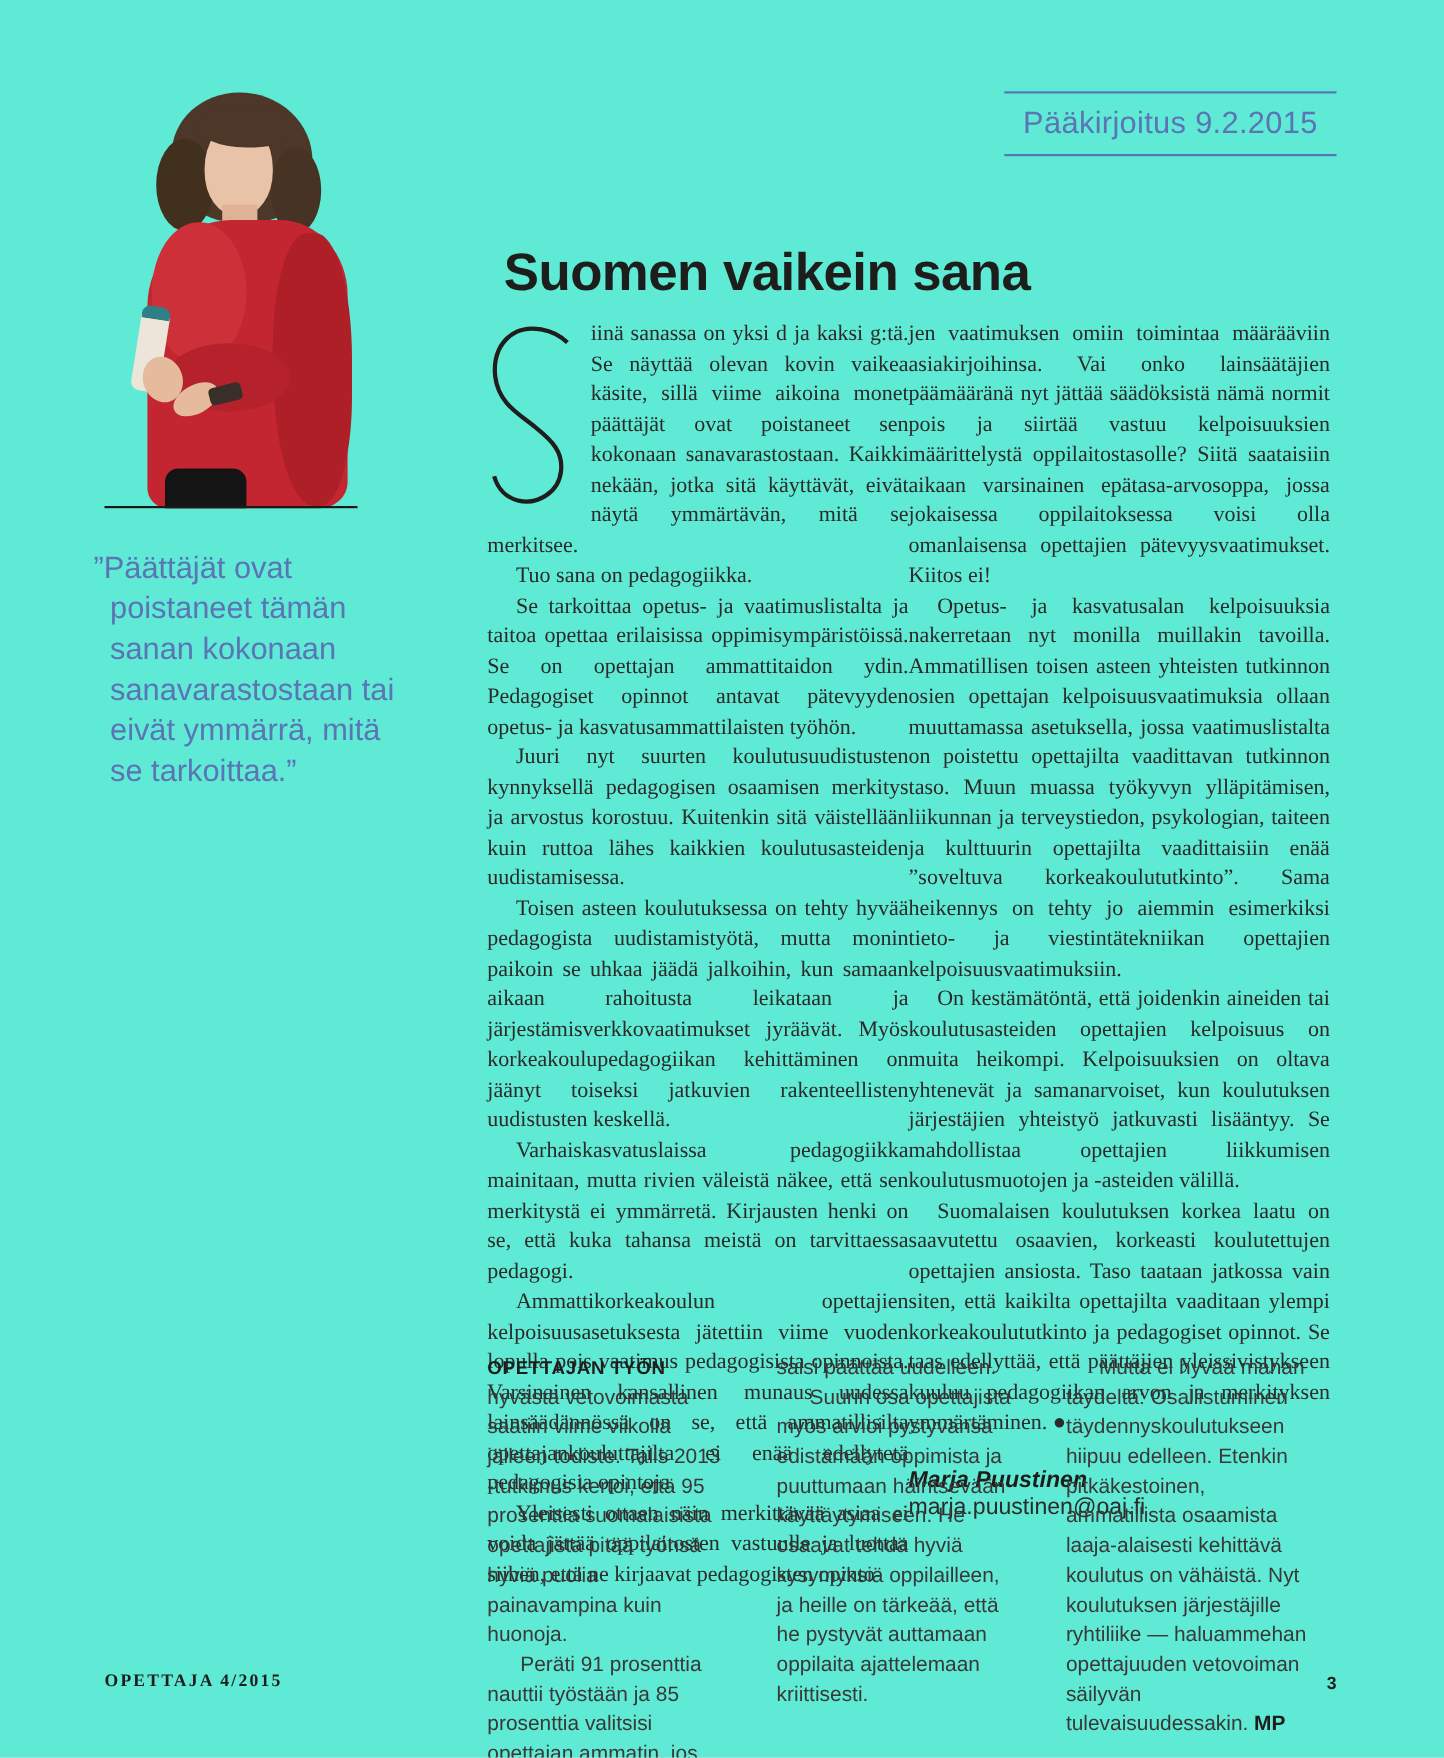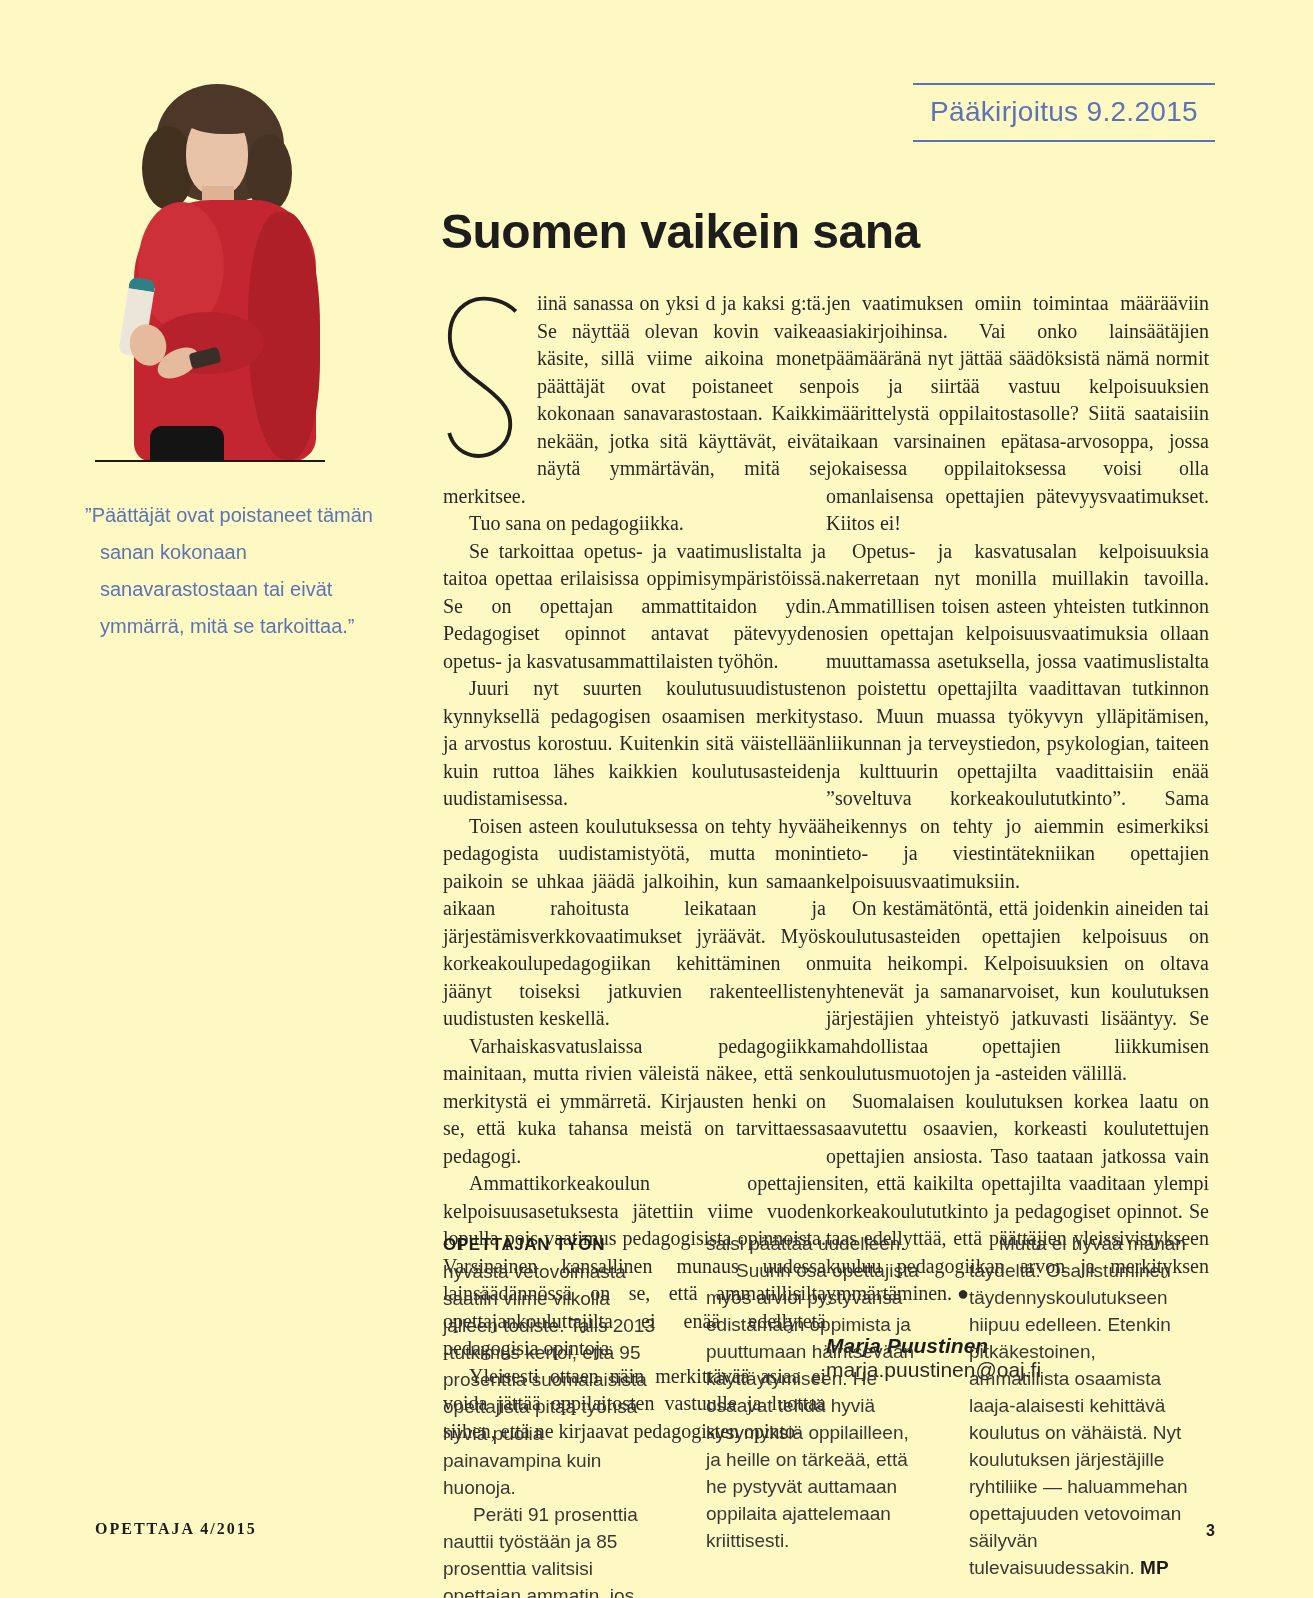--- a/index.html
+++ b/index.html
@@ -4,7 +4,7 @@
 <style>
   html,body{margin:0;padding:0;background:#e9e9e9;}
   .page{
-    position:relative;width:1313px;height:1598px;background:#fef9c3;
+    position:relative;width:1313px;height:1598px;background:#5eead4;
     font-family:"Liberation Serif",serif;color:#2b2a28;overflow:hidden;margin:0 auto;
   }
   

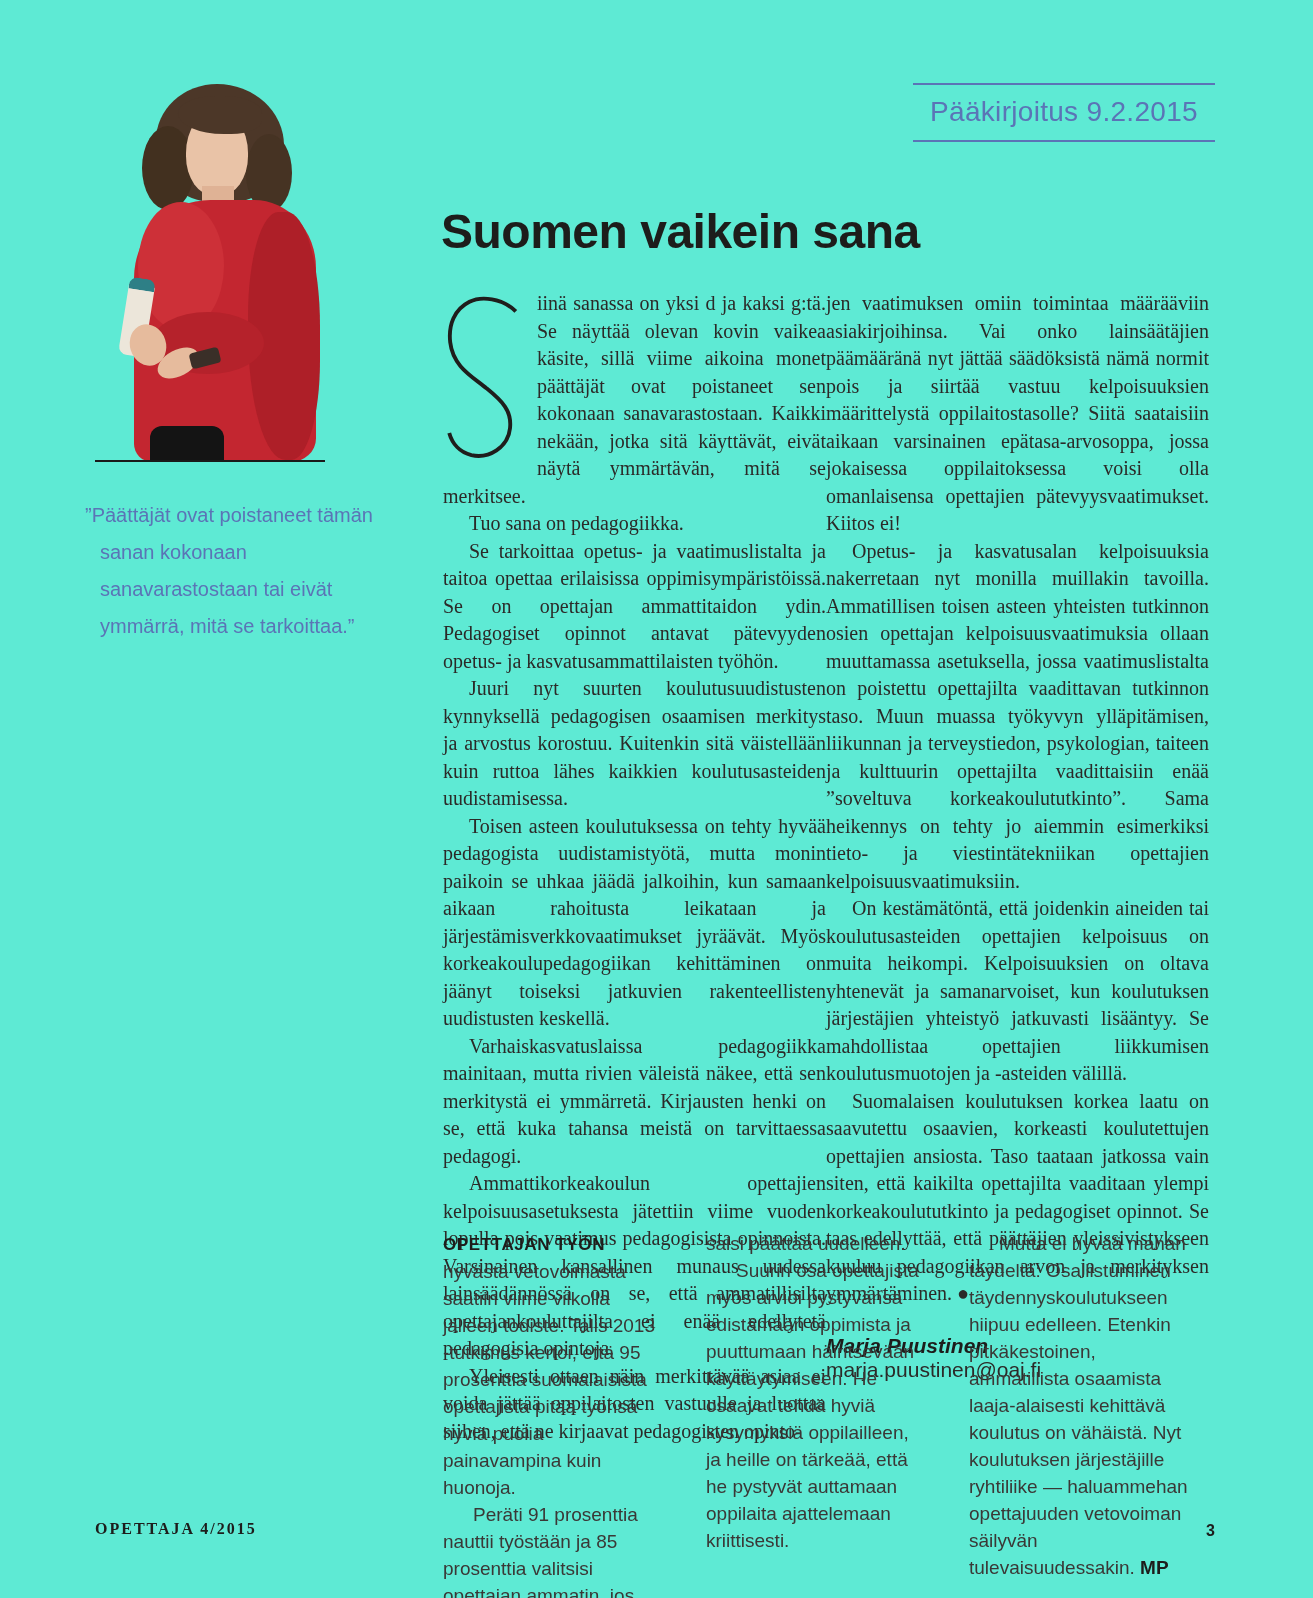--- a/index.html
+++ b/index.html
@@ -42,7 +42,7 @@
   }
   
   .headline1{
-    position:absolute;left:441px;top:204px;margin:0;
+    position:absolute;left:441px;top:204px;margin:17px;
     font-family:"Liberation Sans",sans-serif;font-weight:700;font-size:48px;
     letter-spacing:-0.5px;color:#1d1d1b;
   }

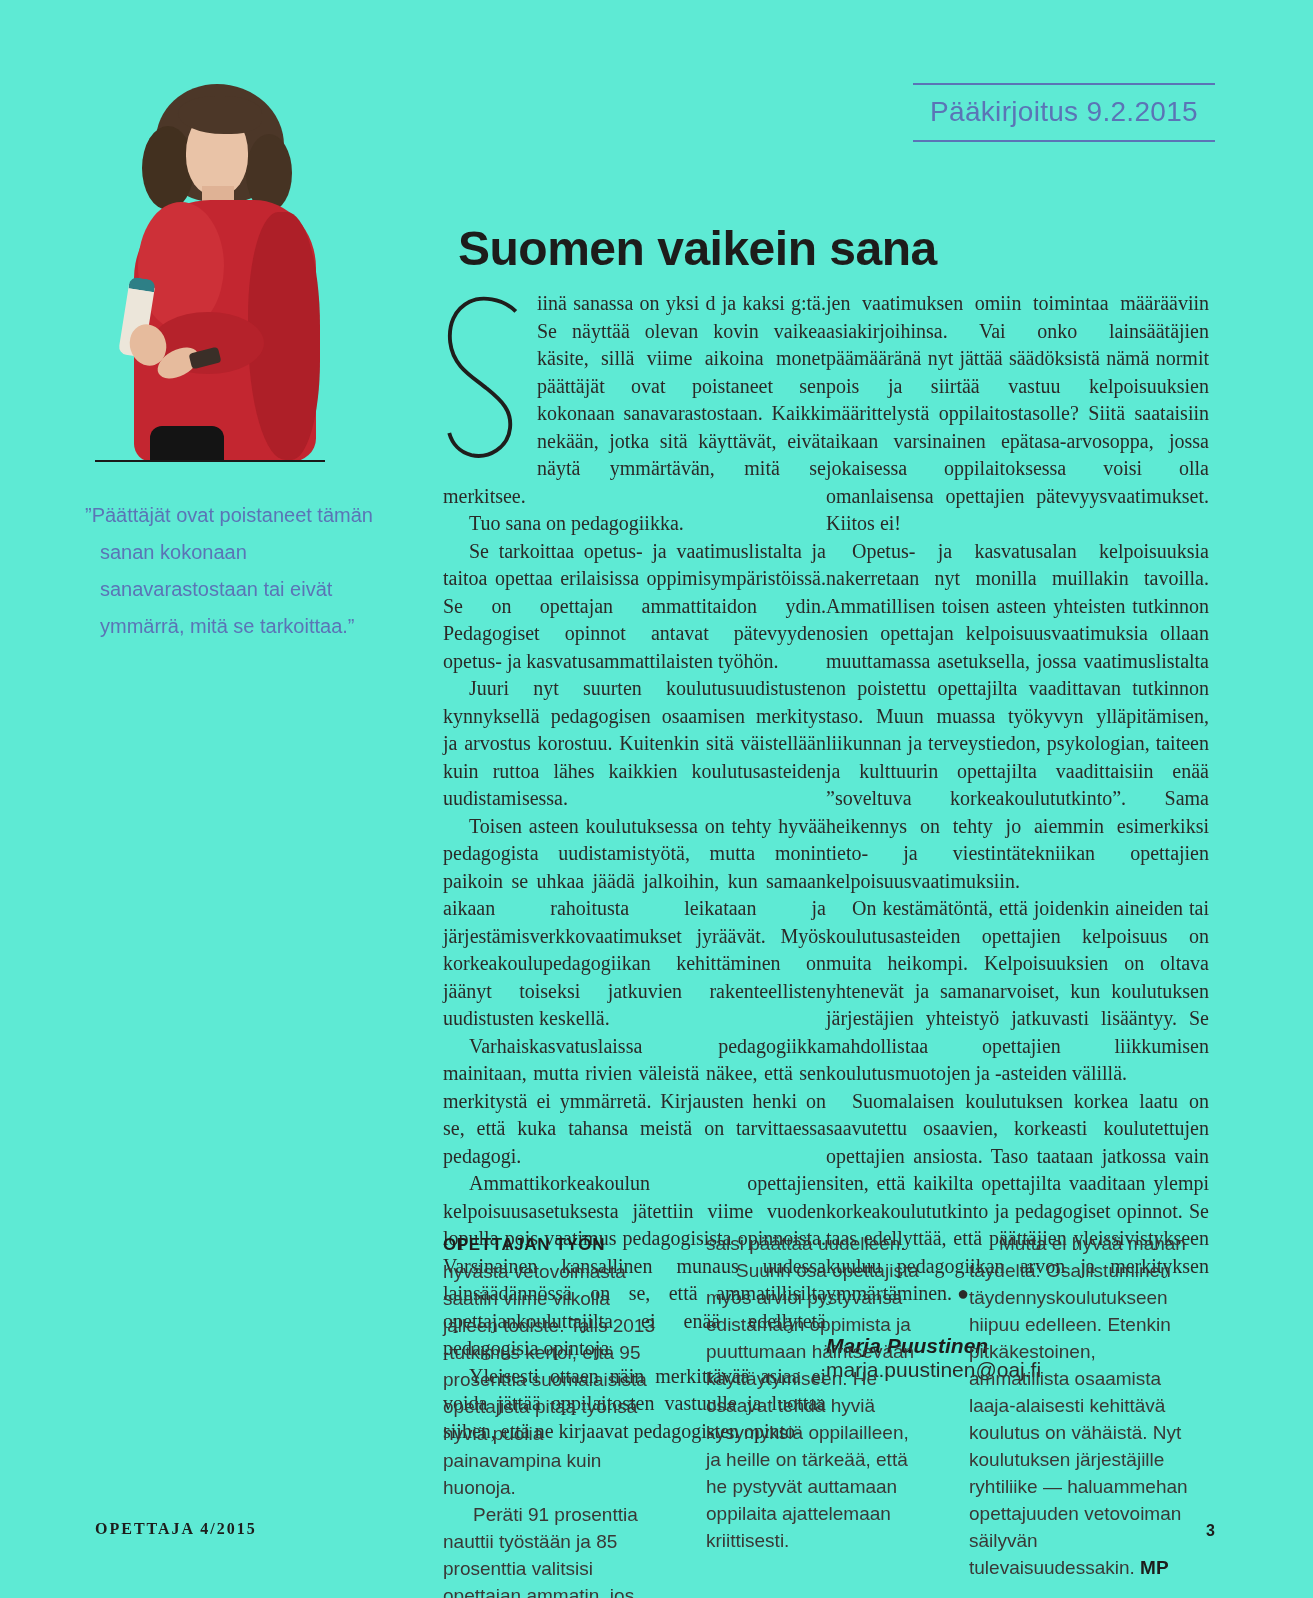--- a/index.html
+++ b/index.html
@@ -37,7 +37,7 @@
   
   .pull-quote{
     position:absolute;left:100px;top:497px;width:278px;
-    font-family:"Liberation Sans",sans-serif;font-size:20px;line-height:37px;
+    font-family:"Liberation Sans",sans-serif;font-size:28px;line-height:37px;
     color:#5b74b6;text-indent:-15px;
   }
   

